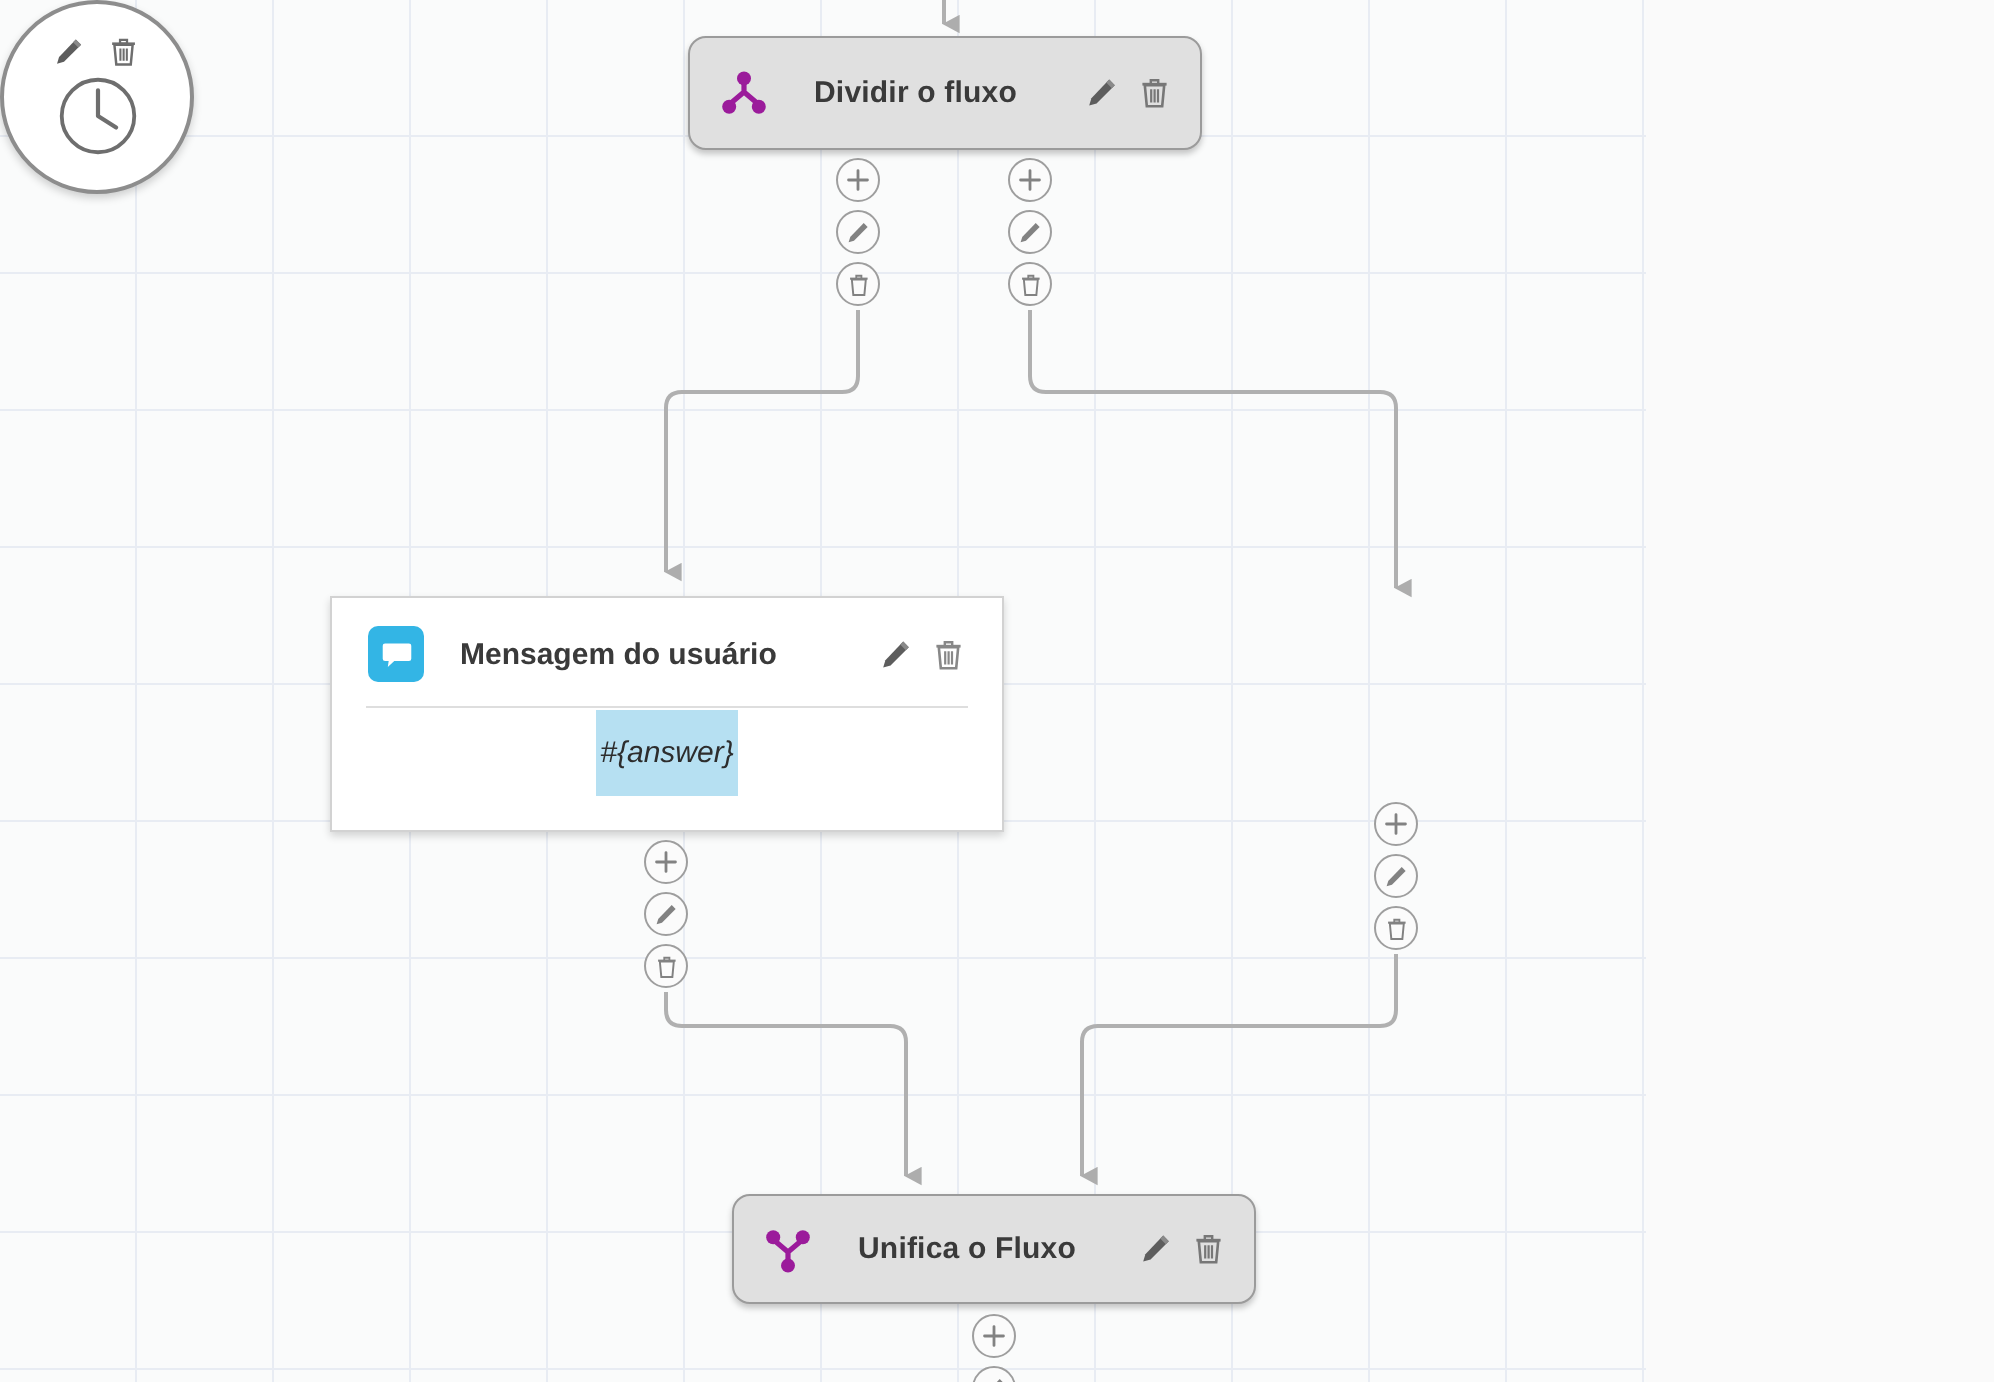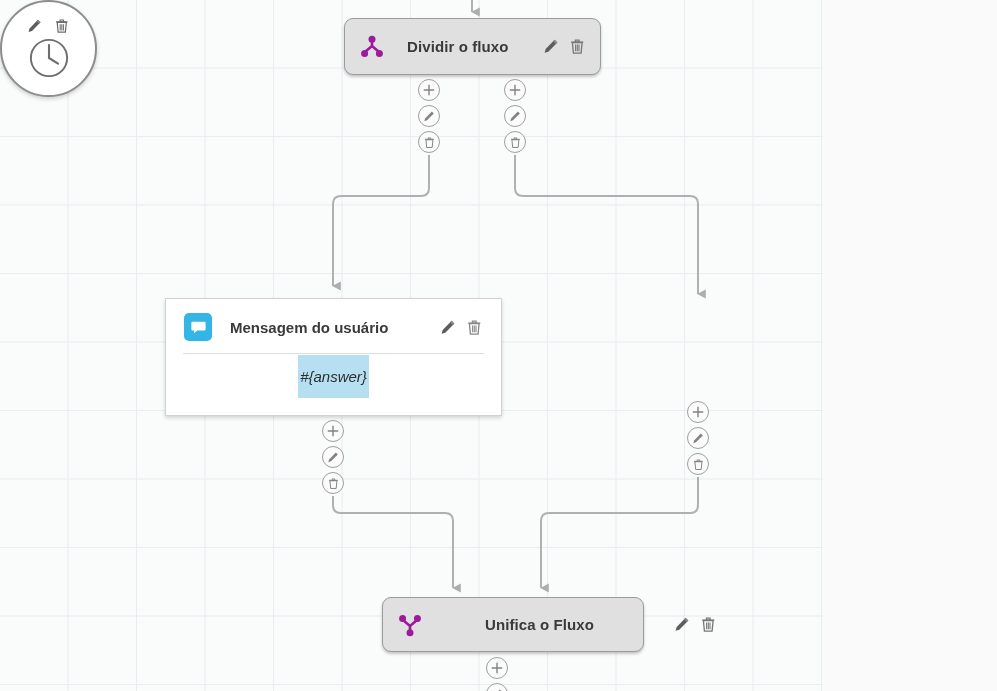--- a/index.html
+++ b/index.html
@@ -77,11 +77,10 @@
     height: 57px;
   }
   #node-merge {
-    left: 382px;
+    left: 366px;
     top: 597px;
     width: 262px;
     height: 55px;
-    gap: 40px;
   }
   .flowicon {
     width: 26px;

